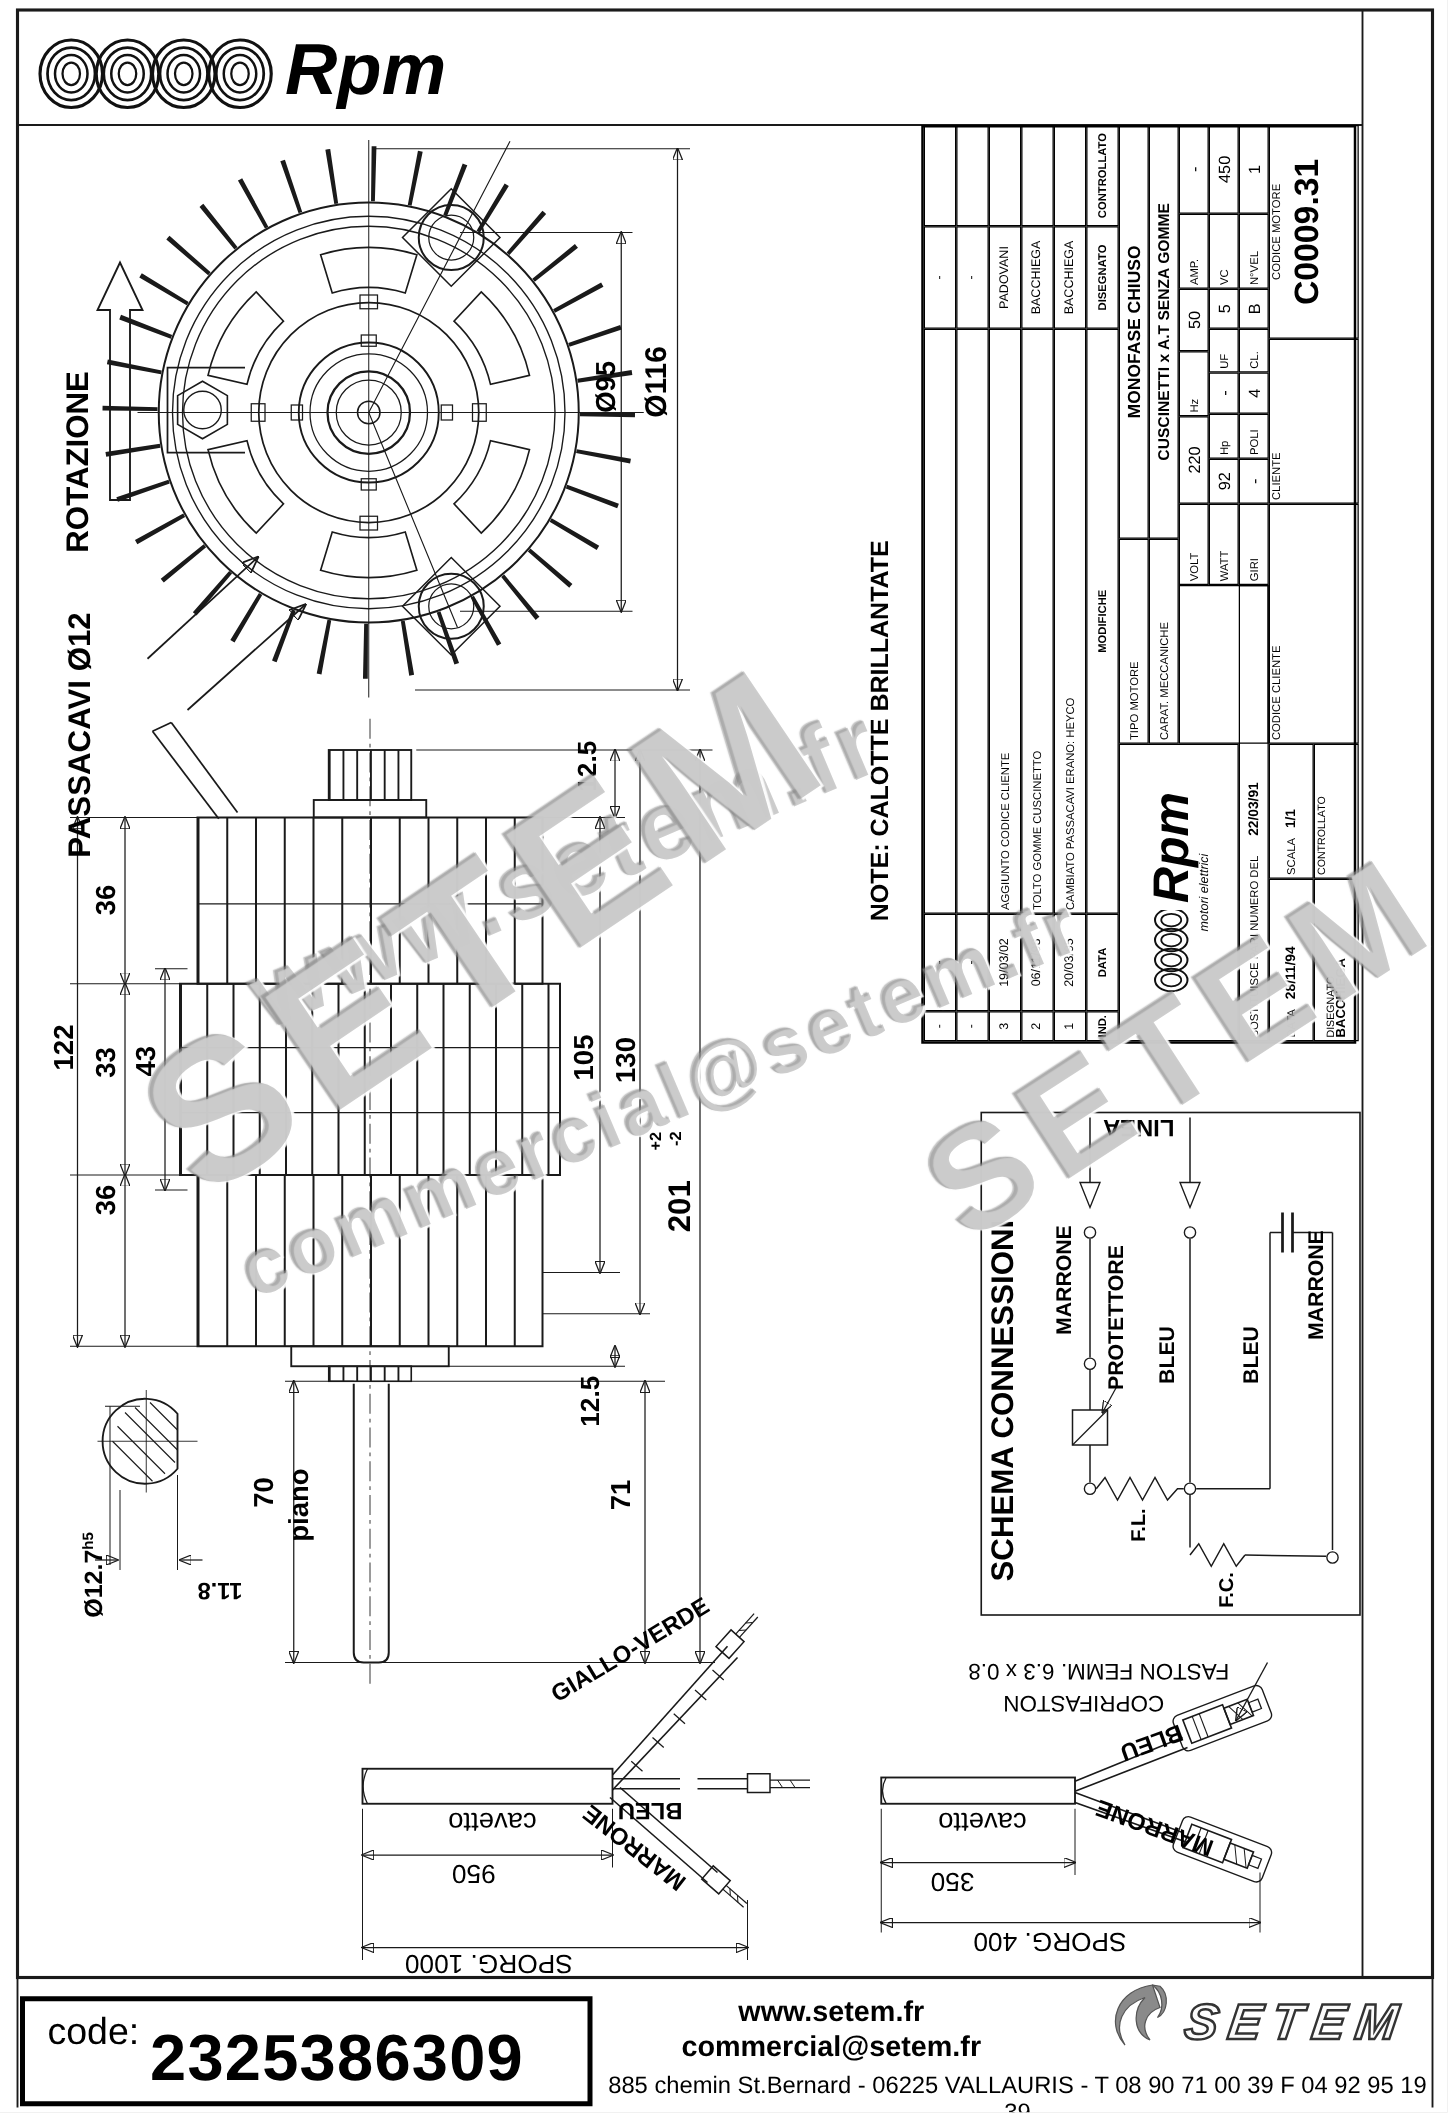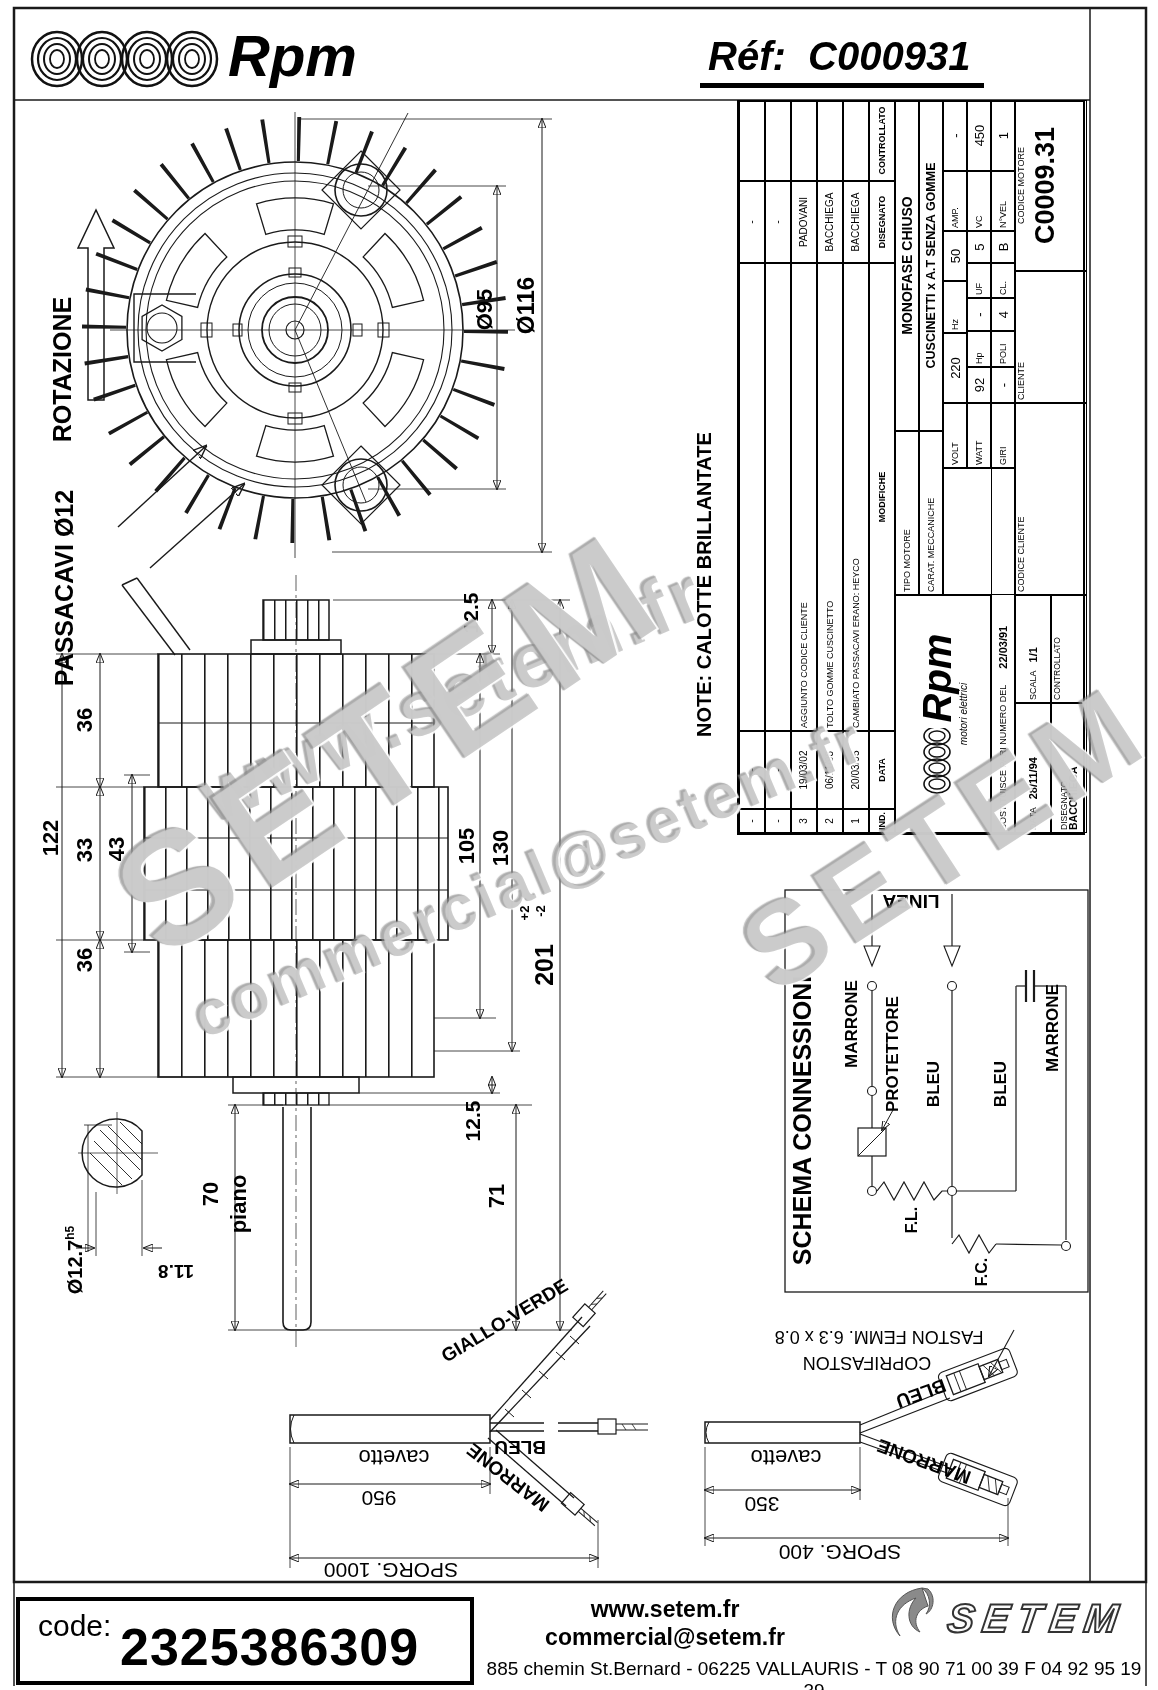--- a/index.html
+++ b/index.html
@@ -293,9 +293,6 @@
     </g>
   </svg>
   <div class="abs" style="left:228px;top:22px;font-size:58px;font-weight:bold;font-style:italic;z-index:6">Rpm</div>
-  <div class="abs" style="left:700px;top:34px;z-index:6;font-size:40px;font-weight:bold;font-style:italic;border-bottom:5px solid #000;padding:0 14px 4px 8px">
-    <span>Réf:</span>&nbsp;&nbsp;<span>C000931</span>
-  </div>
 
   <div class="vt" style="left:50px;top:262px;width:215px;font-size:25px">ROTAZIONE</div>
   <div class="vt" style="left:52px;top:468px;width:240px;font-size:25px">PASSACAVI Ø12</div>

